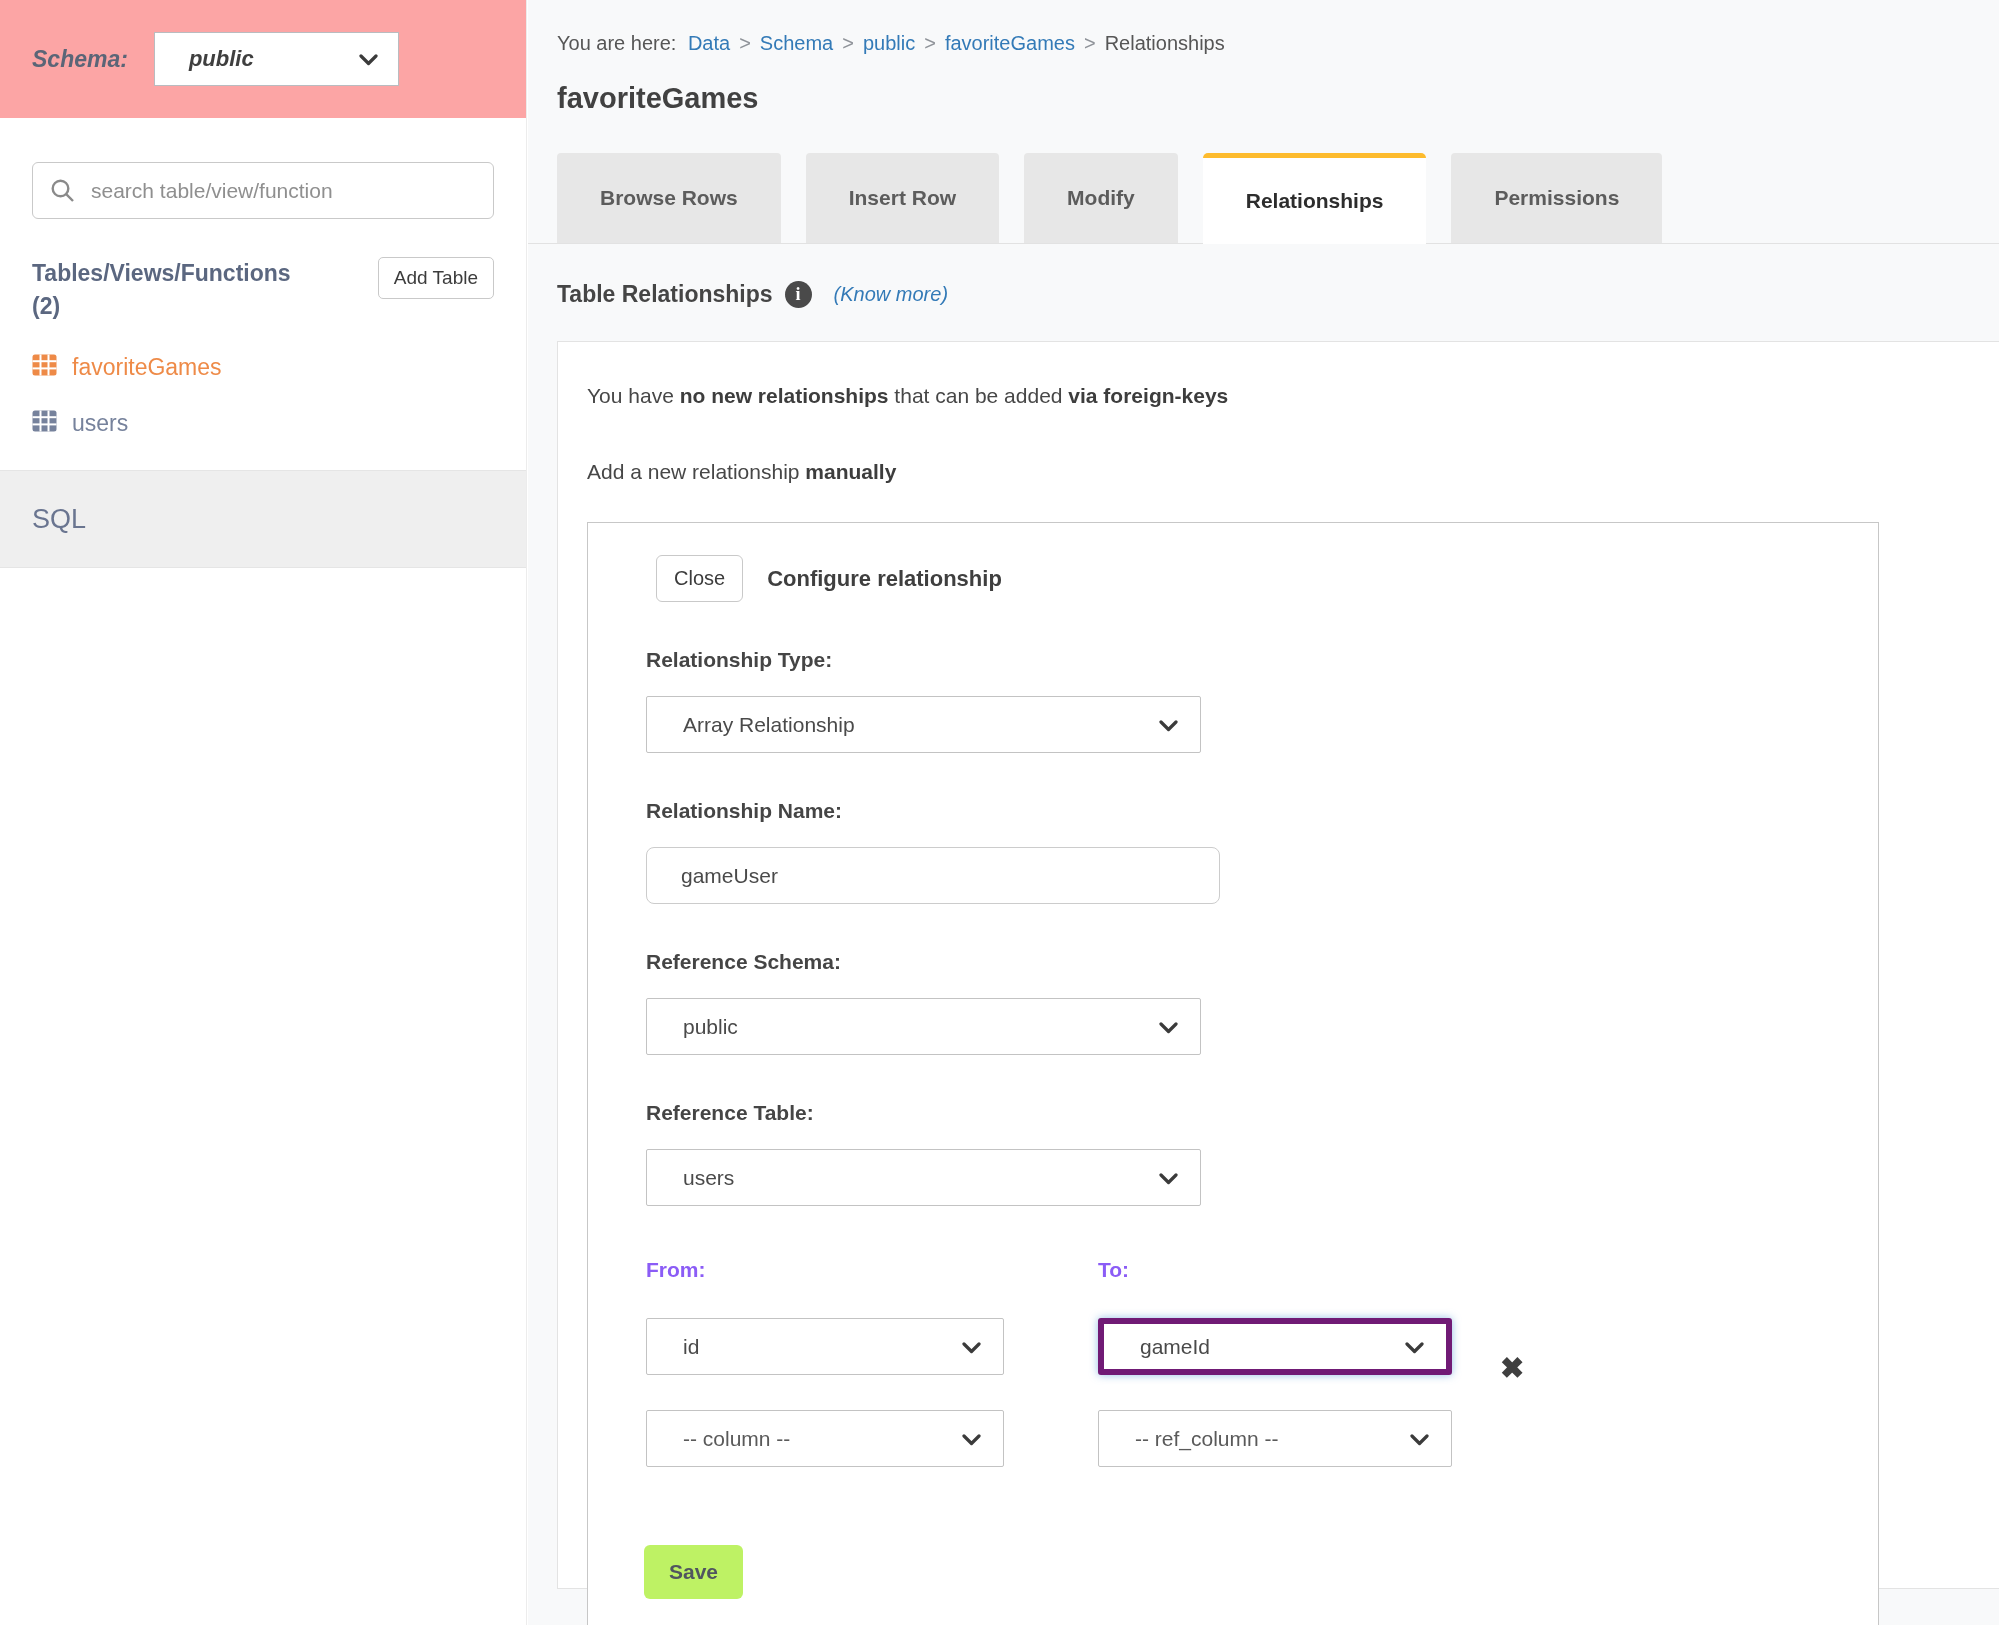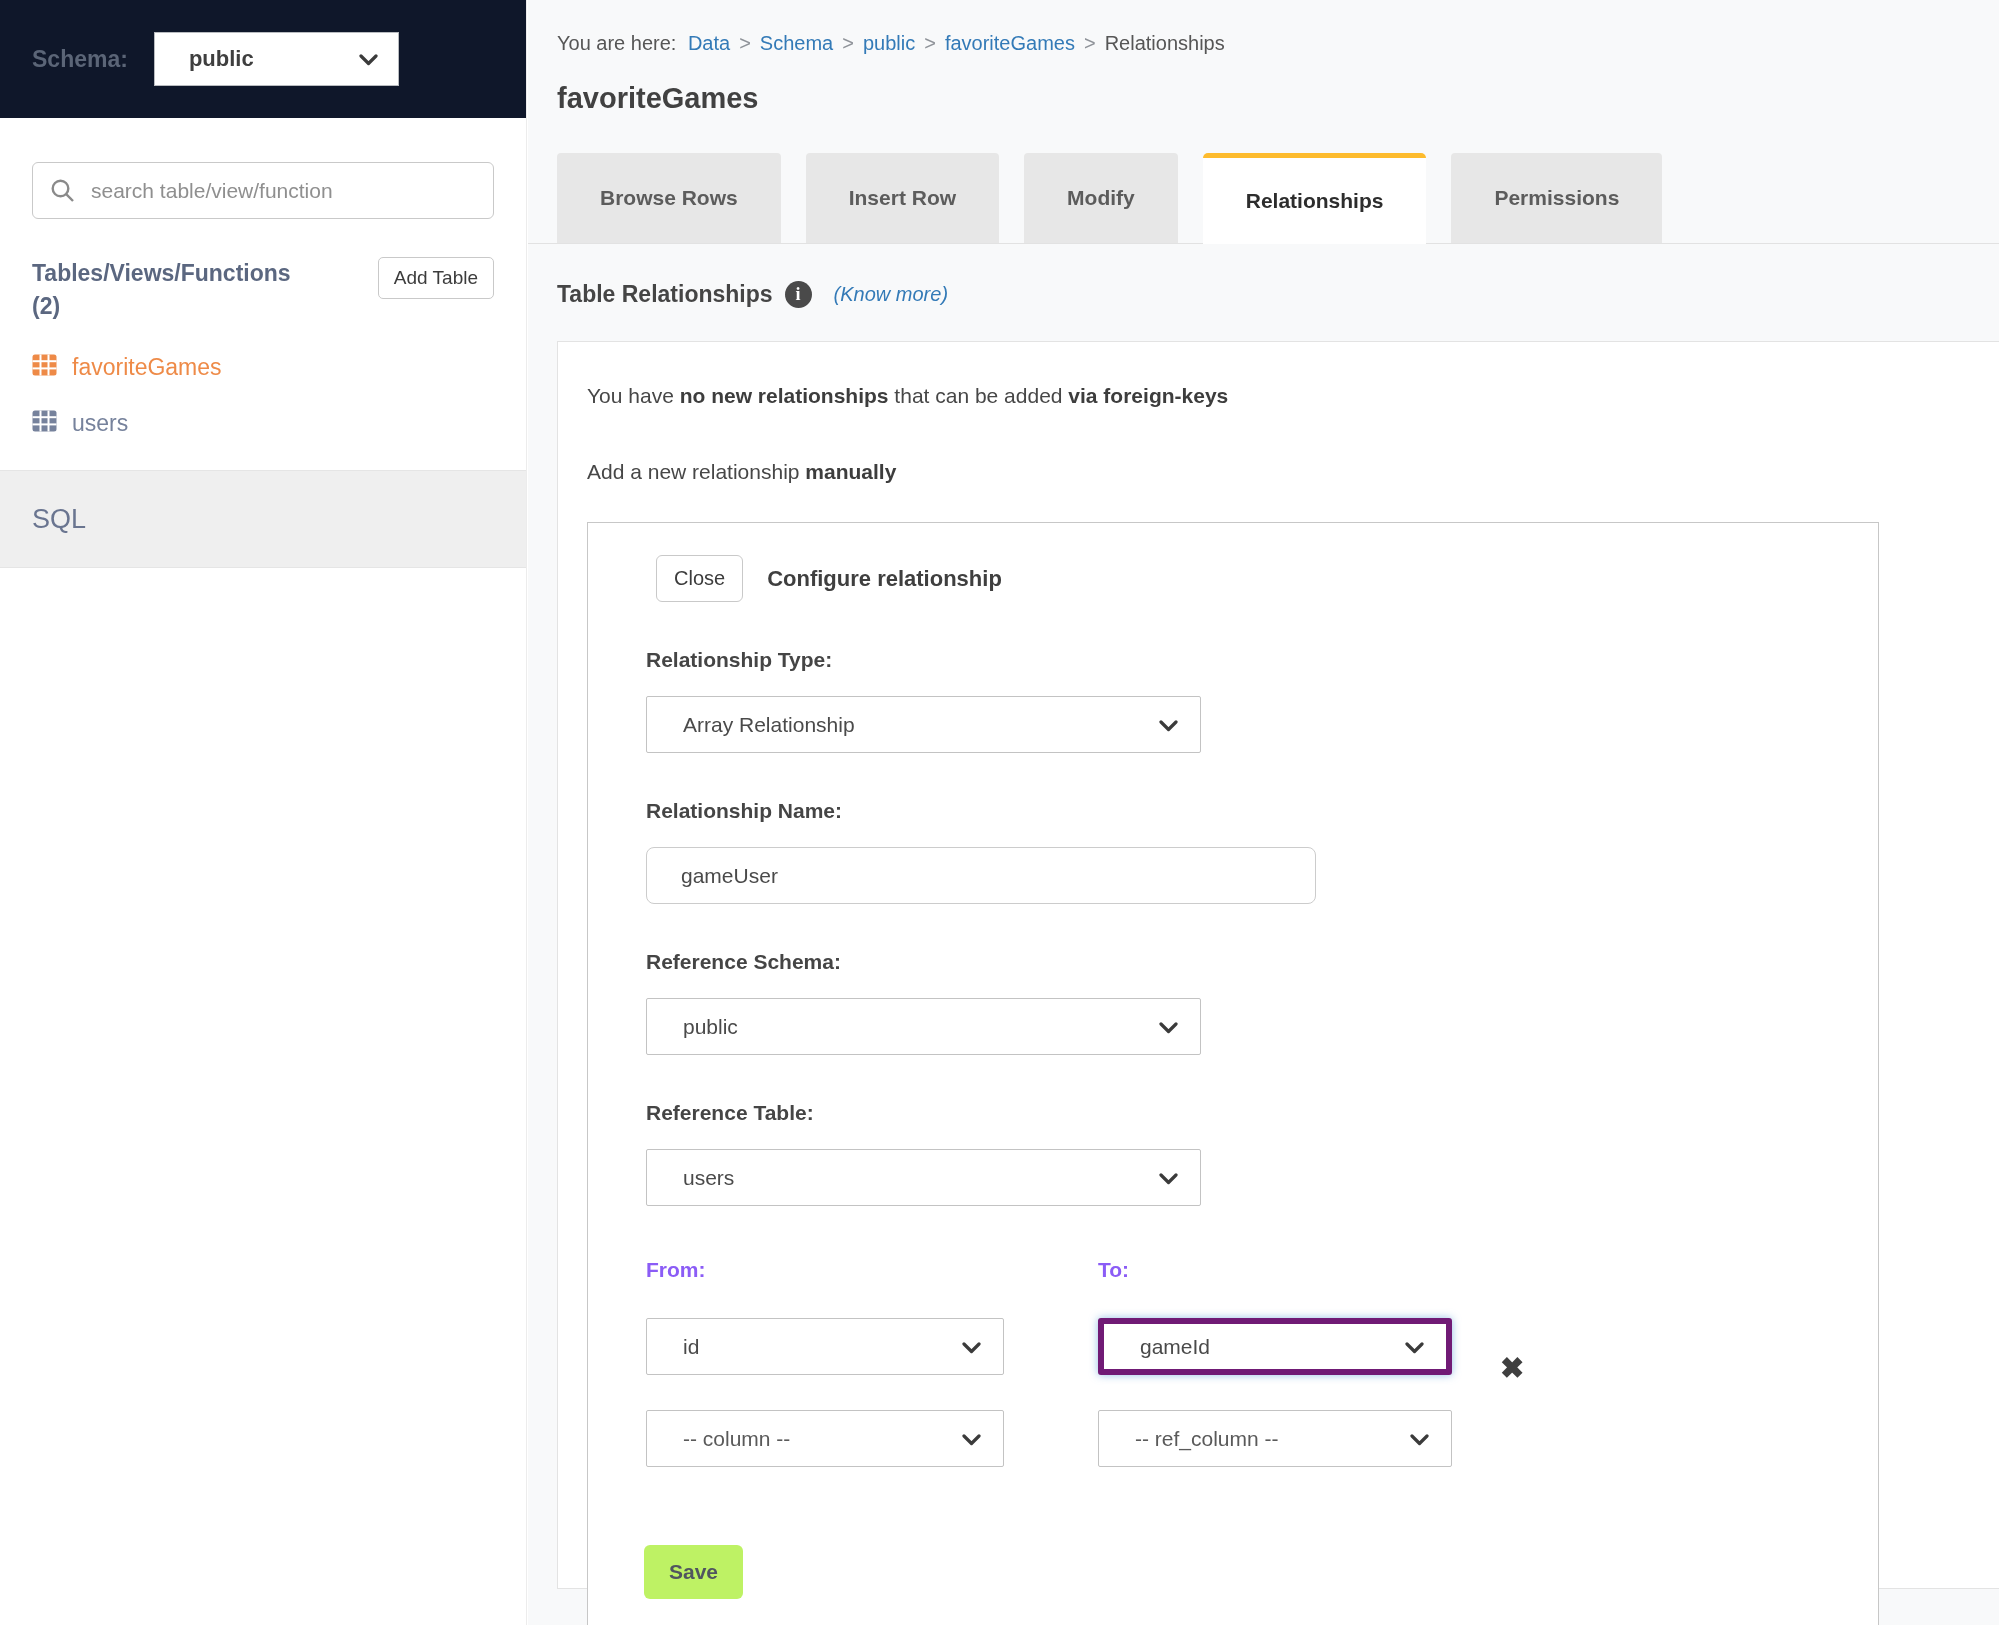--- a/index.html
+++ b/index.html
@@ -19,8 +19,8 @@
     background:#ffffff; border-right:1px solid #ececec;
   }
   .schema-header {
-    height:118px; background:#0f172a; display:flex; align-items:center;
-    padding:0 32px; gap:26px;
+    height:118px; background:#fca5a5; display:flex; align-items:center;
+    padding:0 32px; gap:26px;font-style:italic;
   }
   .schema-label { font-weight:bold; color:#5b6577; font-size:23px; }
   .selectbox {

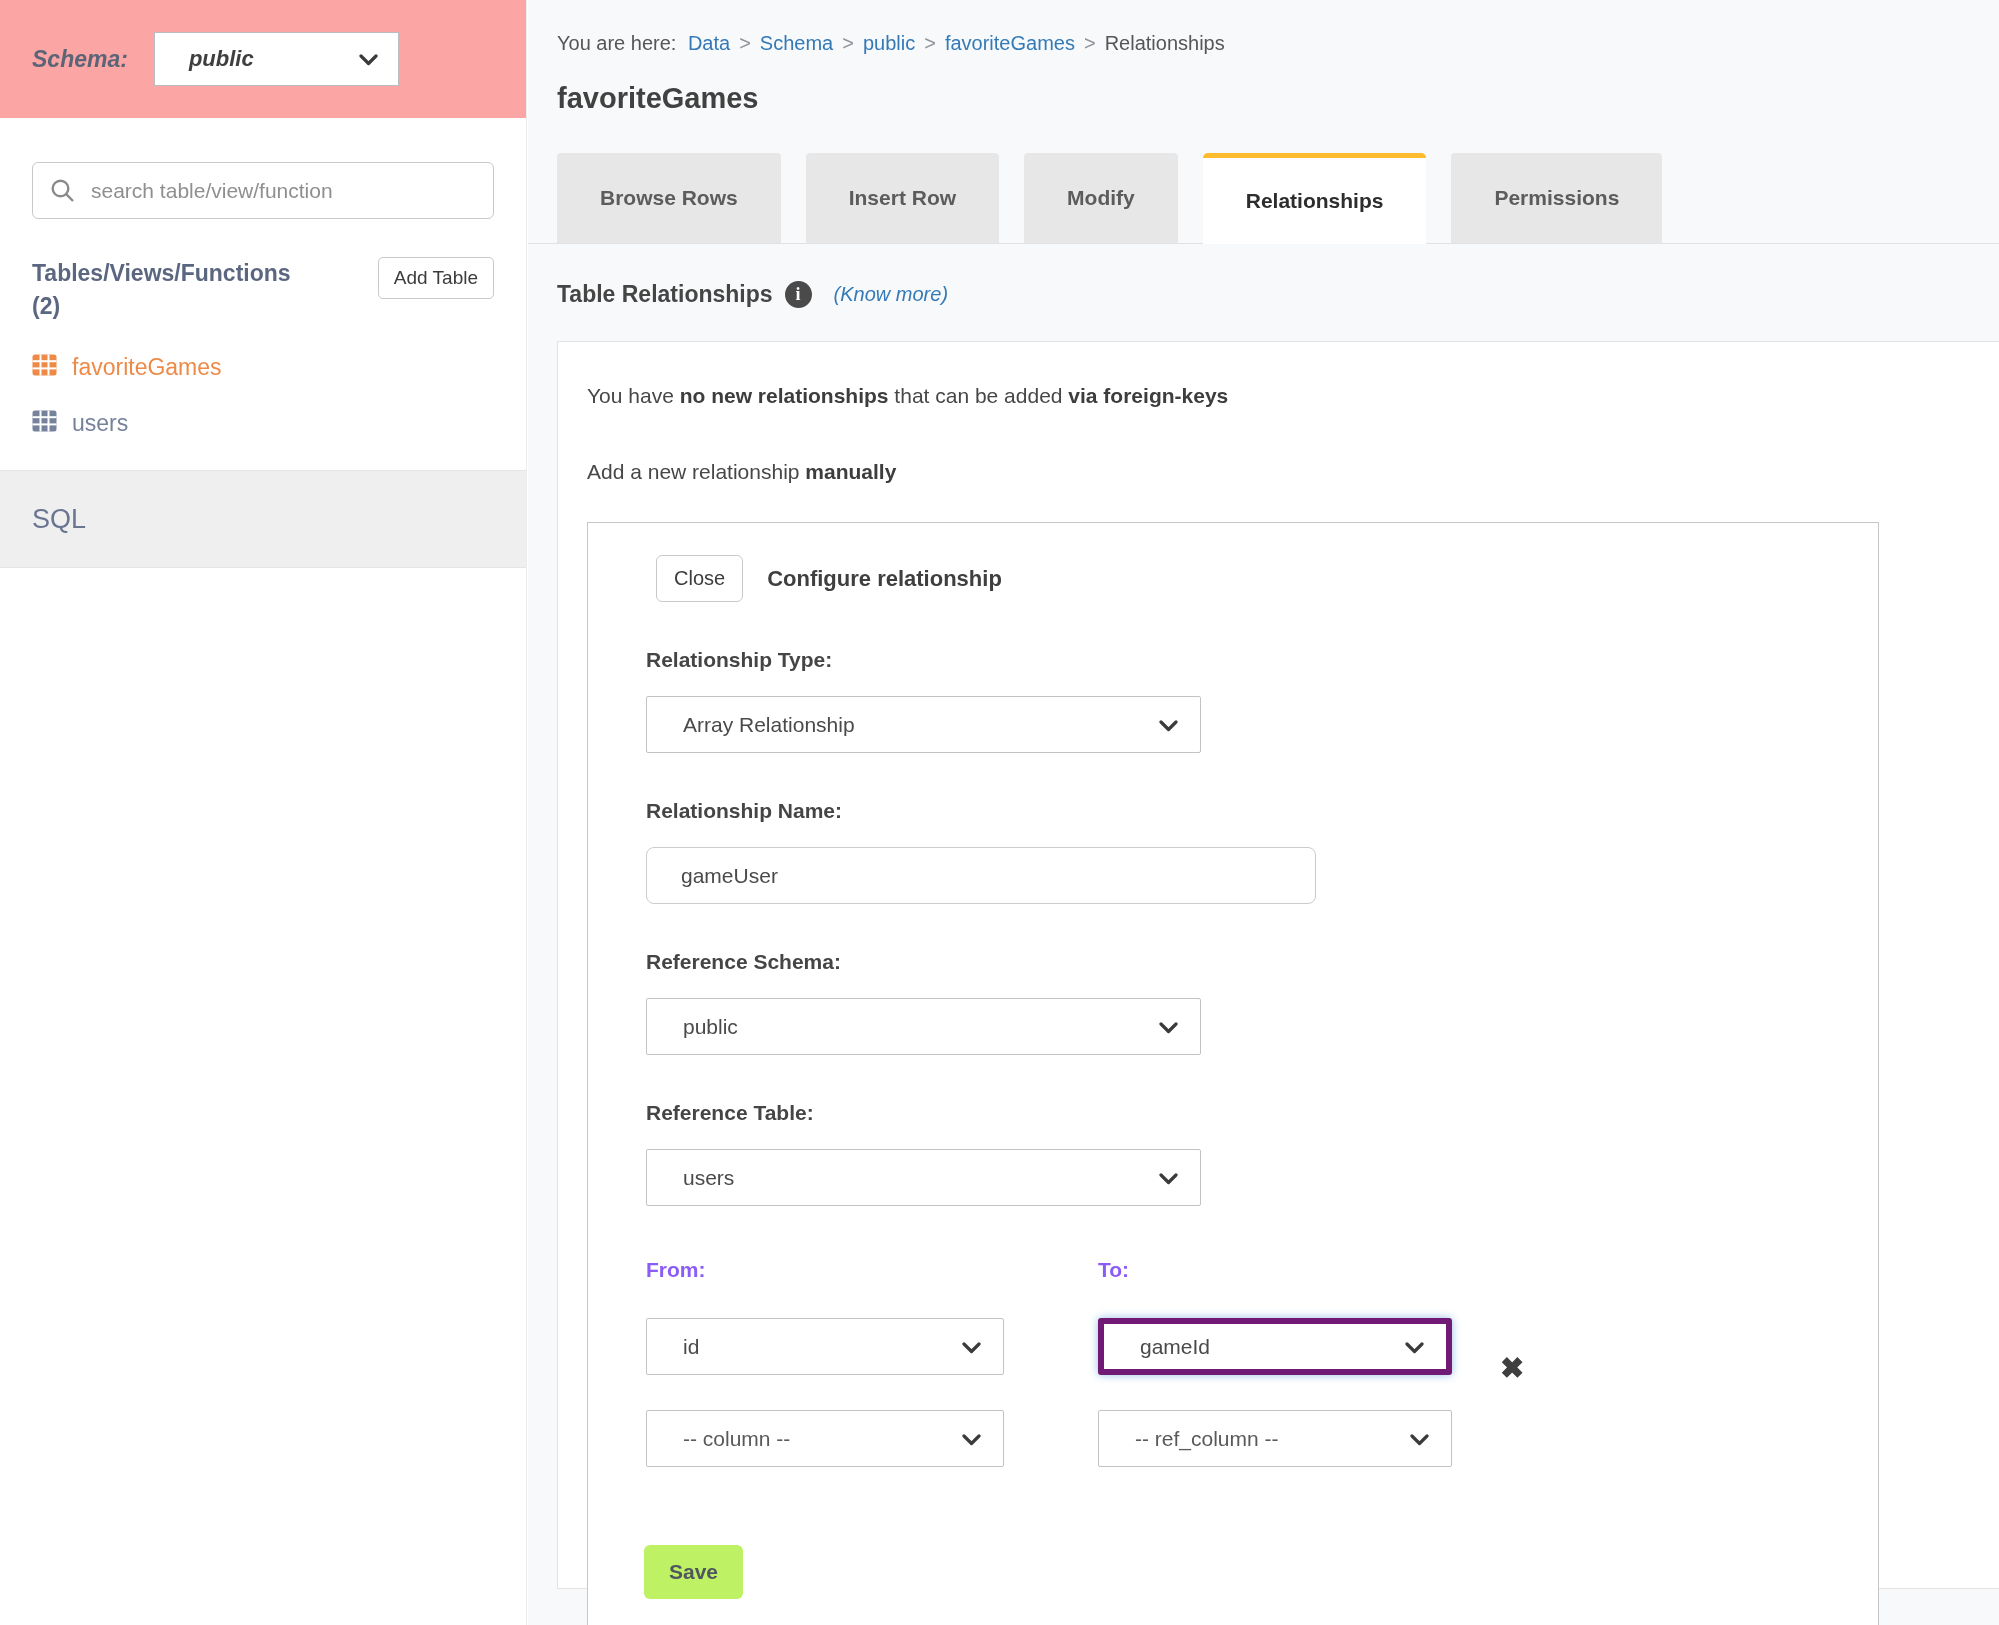--- a/index.html
+++ b/index.html
@@ -106,7 +106,7 @@
   .sel { border:1px solid #c3c3c3; border-radius:2px; padding:0 22px 0 36px; }
   .text-input-wrap { margin:24px 0 0 28px; }
   .text-input {
-    width:670px; height:57px; border:1px solid #cccccc; border-radius:8px;
+    width:574px; height:57px; border:1px solid #cccccc; border-radius:8px;
     padding:0 20px 0 34px; font-size:21px; color:#4a4a4a; background:#fff;
     font-family:"Liberation Sans",sans-serif; outline:none;
   }

